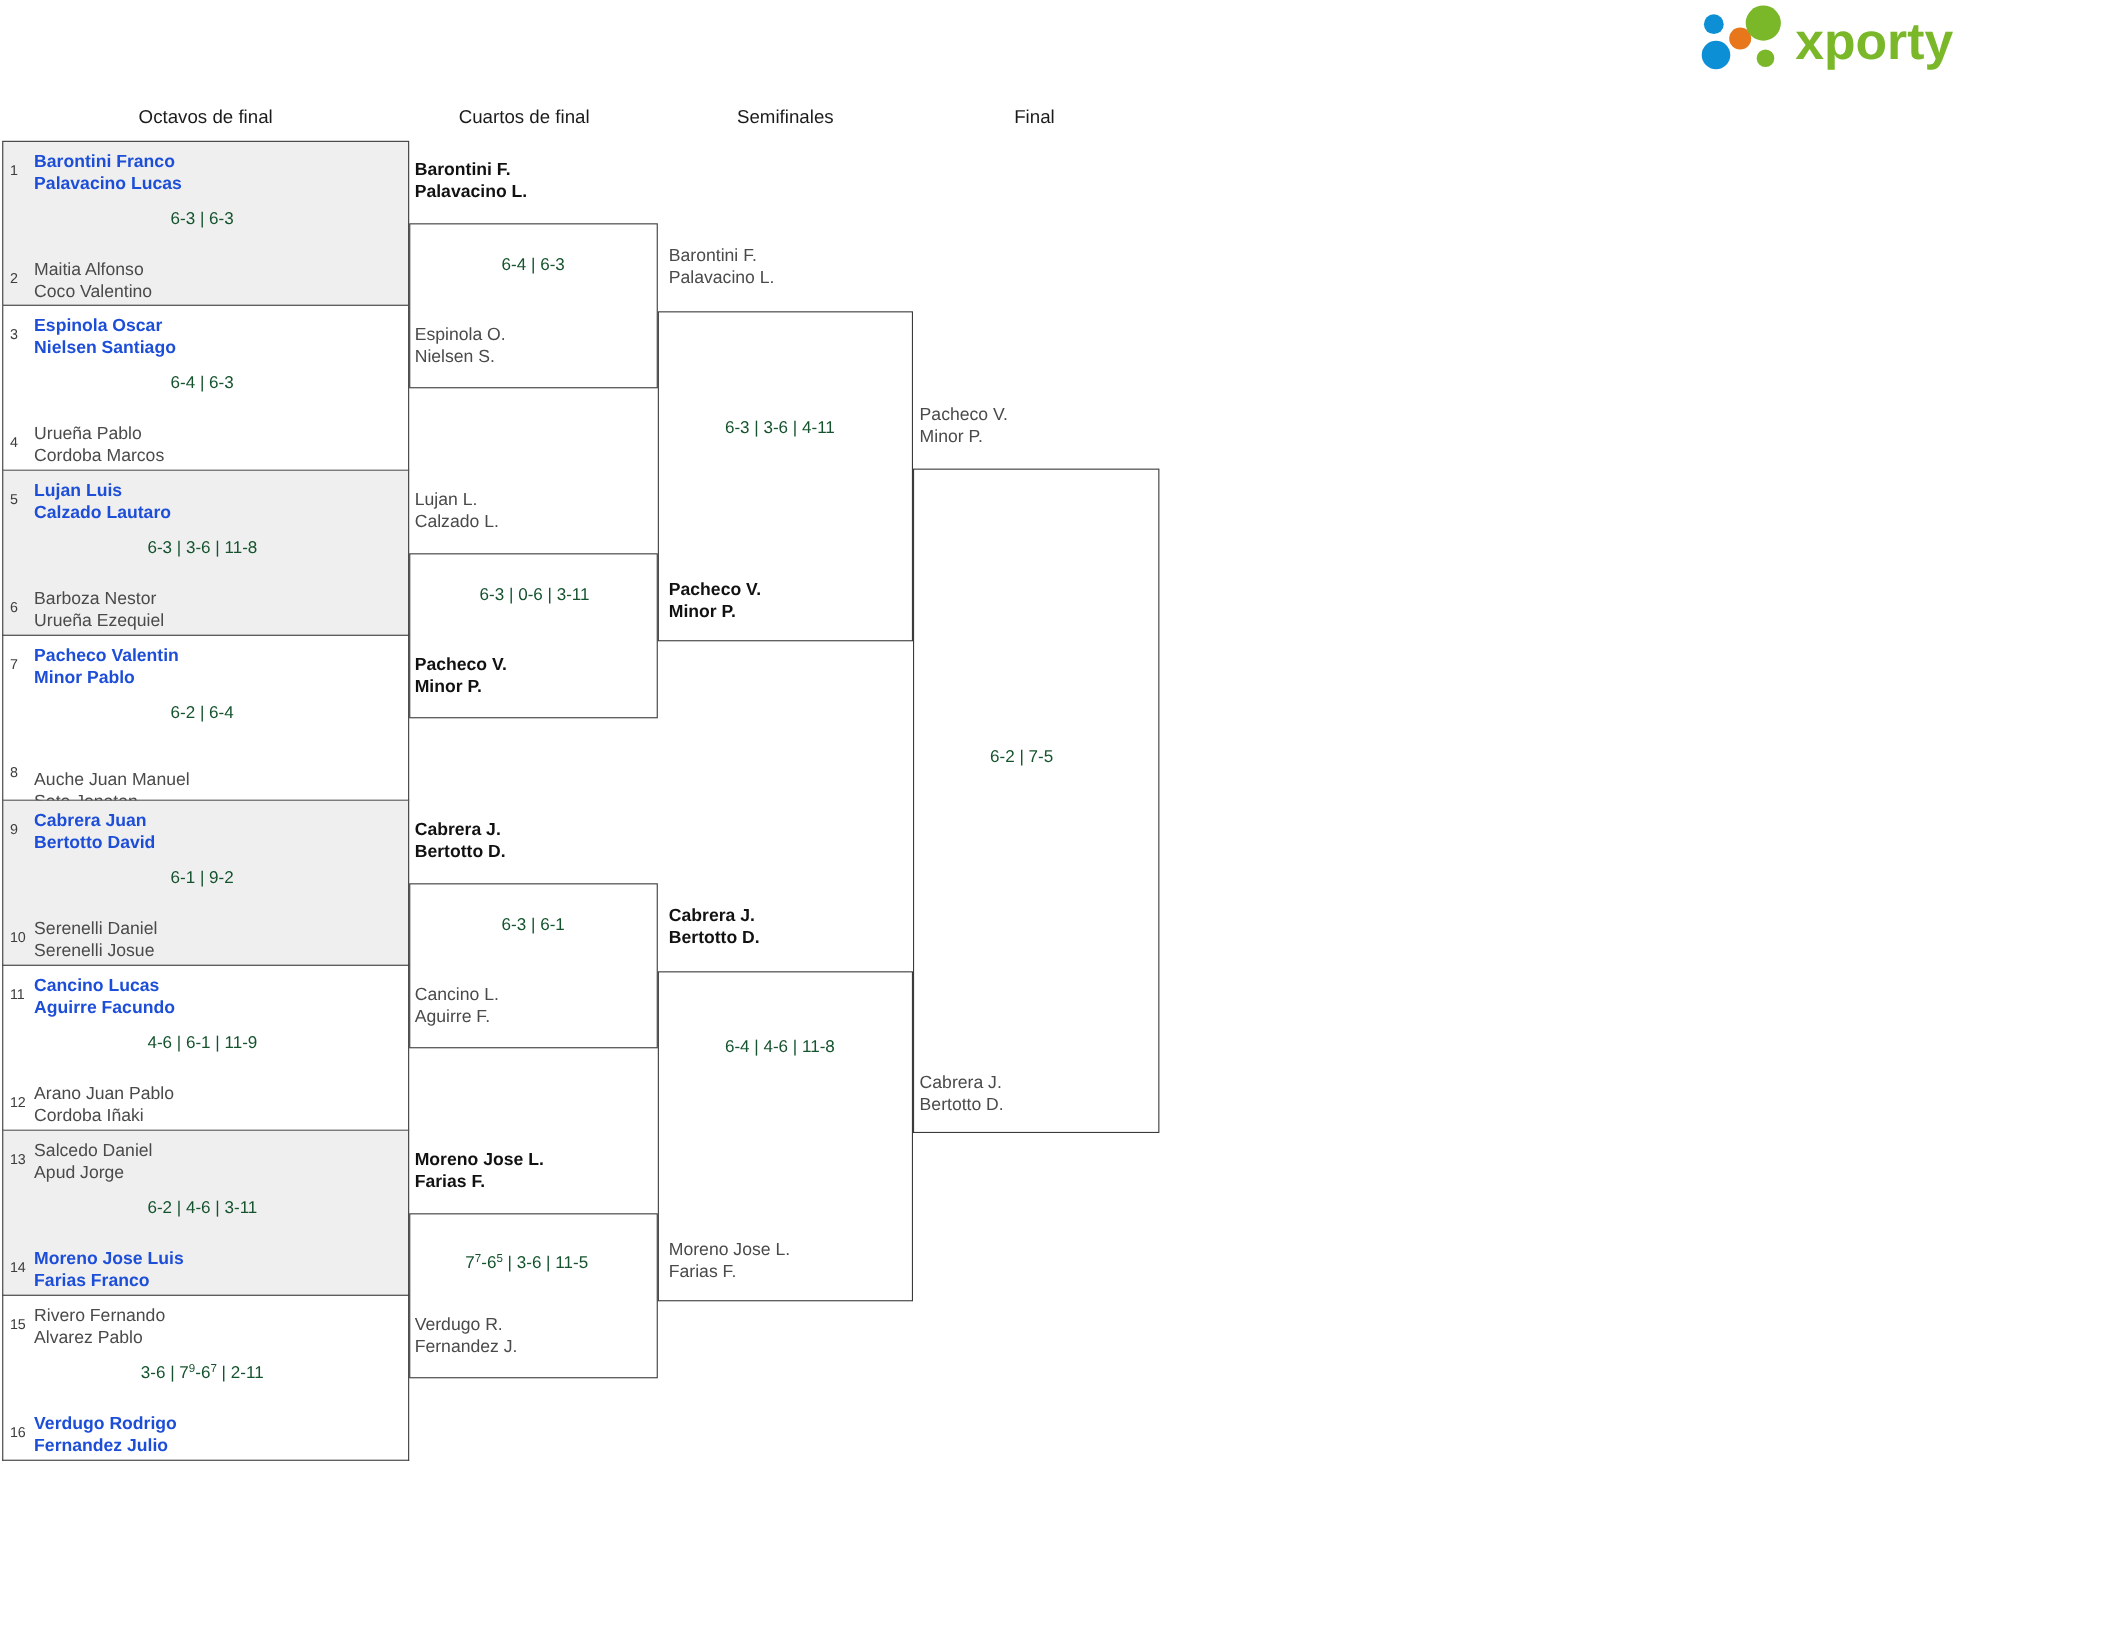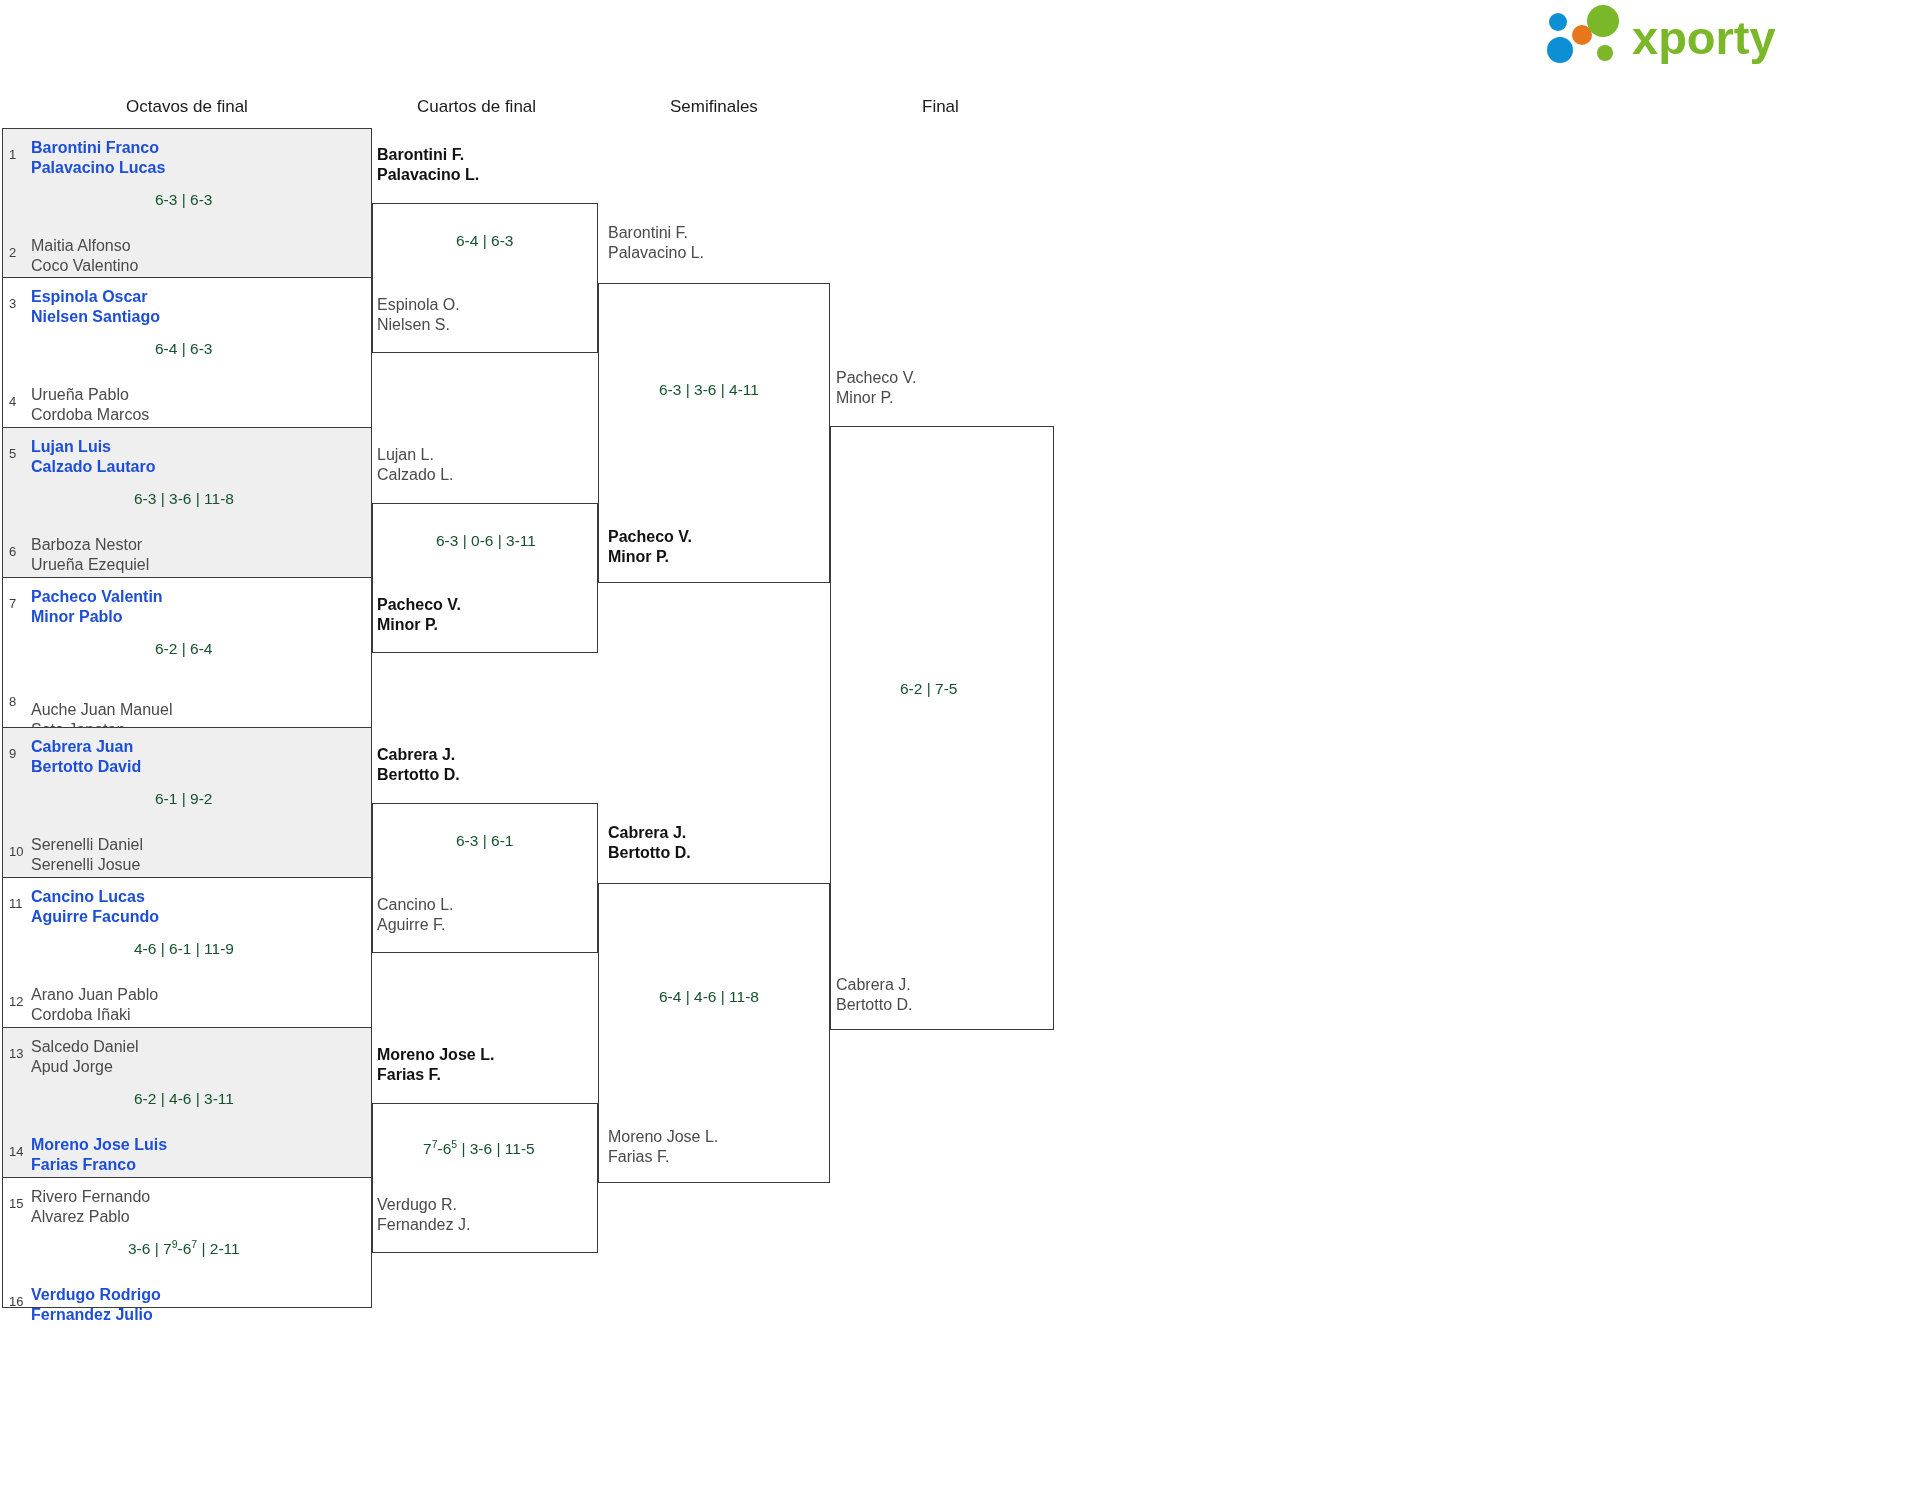--- a/index.html
+++ b/index.html
@@ -326,7 +326,7 @@
   </div>
 
   <div class="score" style="left:659px; top:381px;">6-3 | 3-6 | 4-11</div>
-  <div class="score" style="left:659px; top:988px;">6-4 | 4-6 | 11-8</div>
+  <div class="score" style="left:659px; top:943px;">6-4 | 4-6 | 11-8</div>
 
   <div class="conn" style="left:830px; top:426px; width:224px; height:604px;"></div>
 

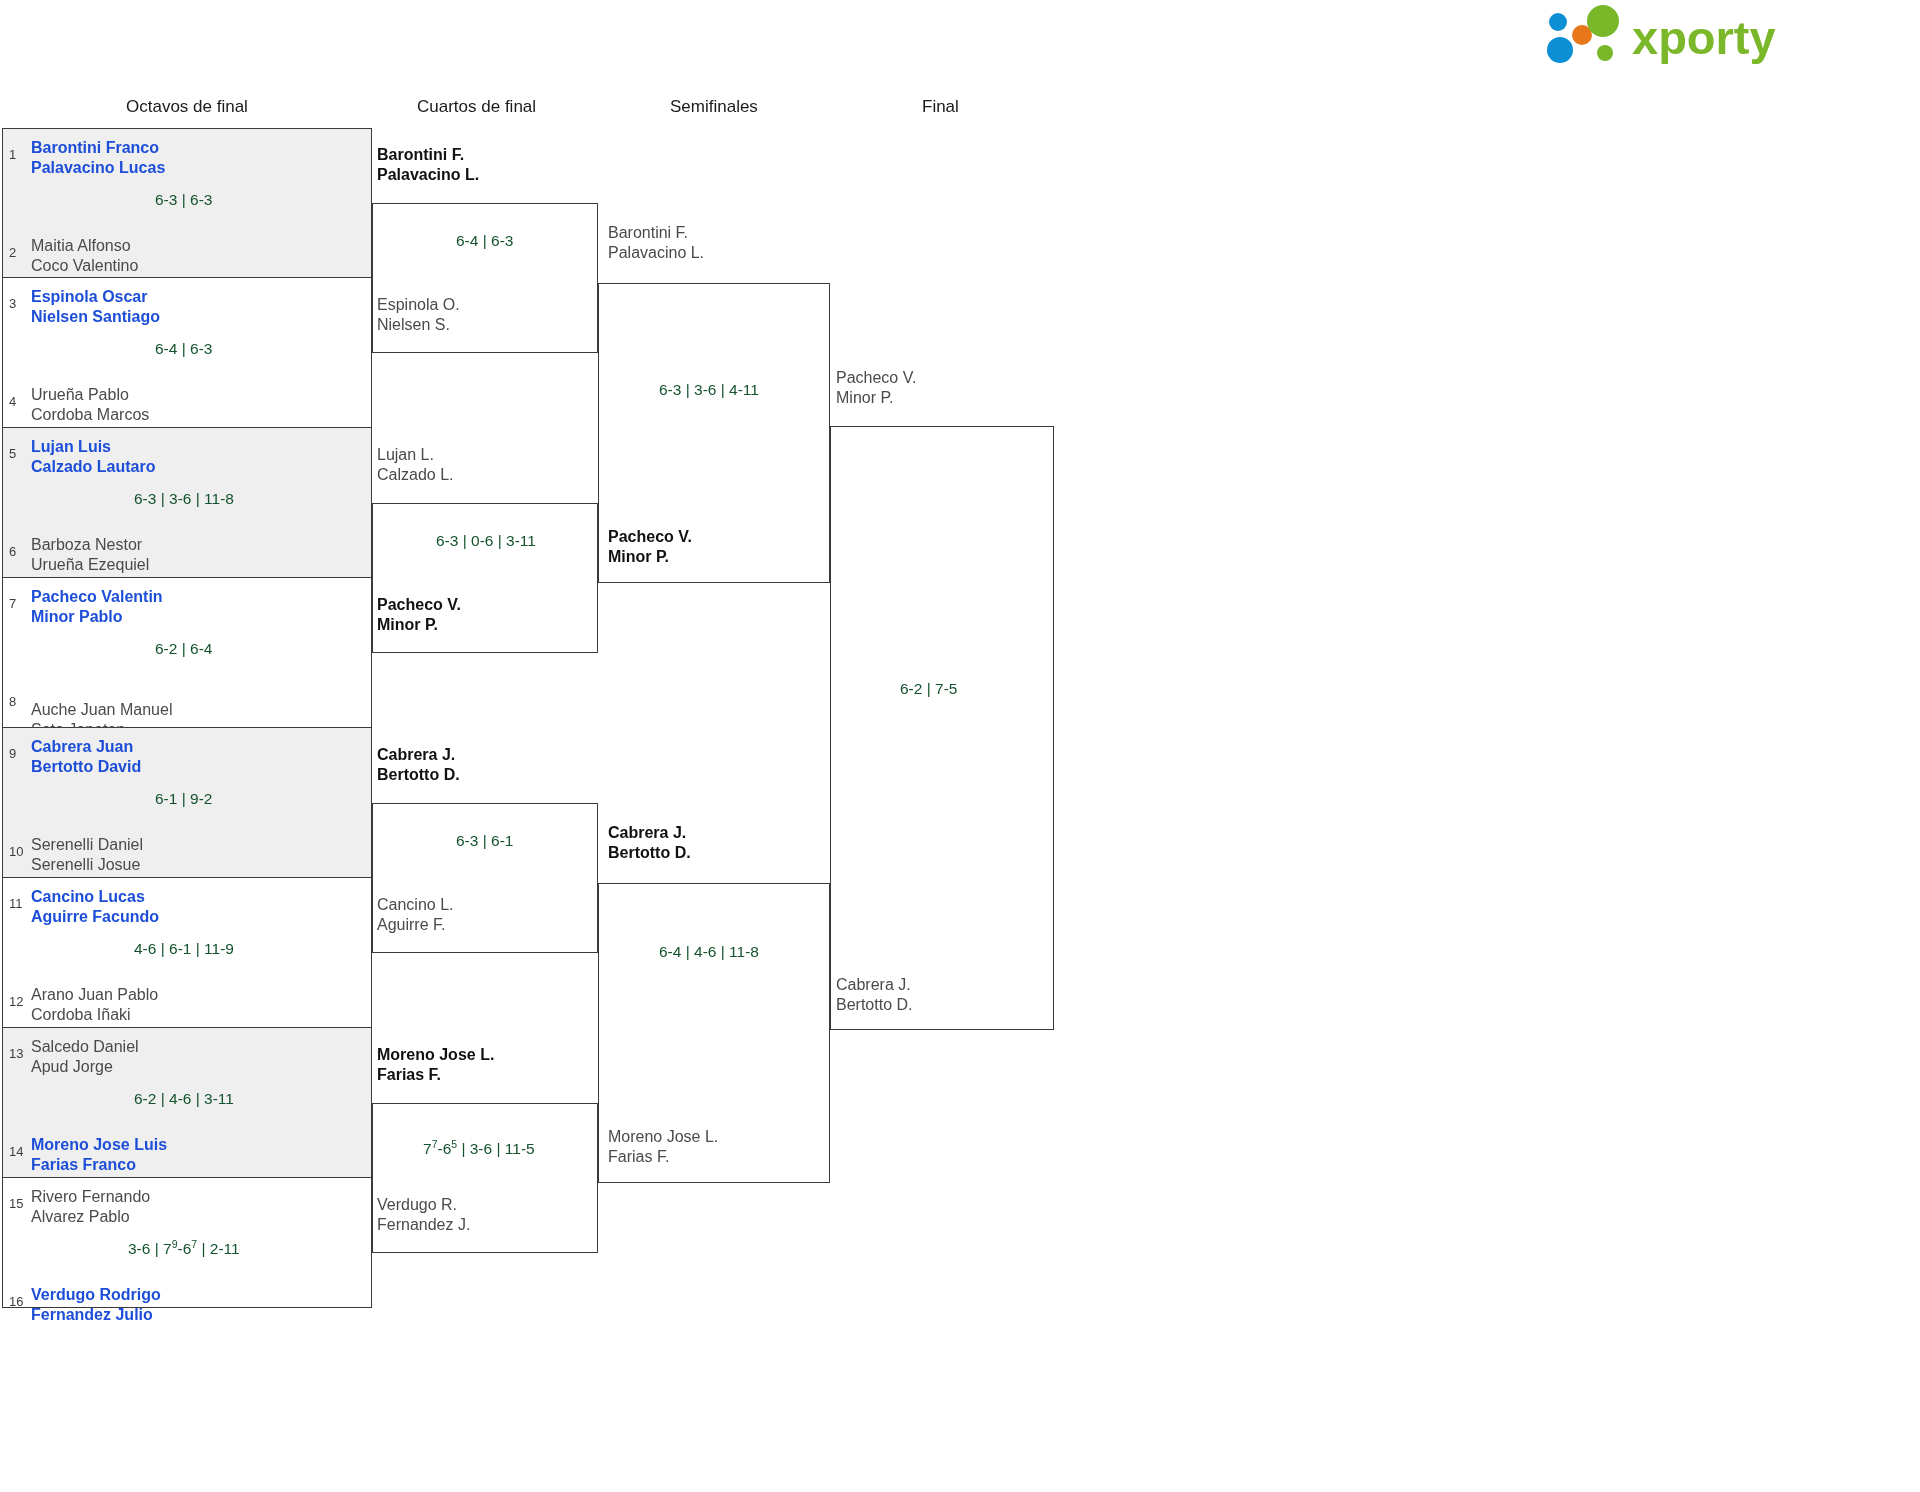--- a/index.html
+++ b/index.html
@@ -248,7 +248,7 @@
     </div>
   </div>
 
-  <div class="r1-block" style="top:1178px; height:130px;">
+  <div class="r1-block" style="top:1178px; height:150px;">
     <div class="seed" style="top:18px;">15</div>
     <div class="team lose" style="top:9px;">
       <span class="ln">Rivero Fernando</span>

